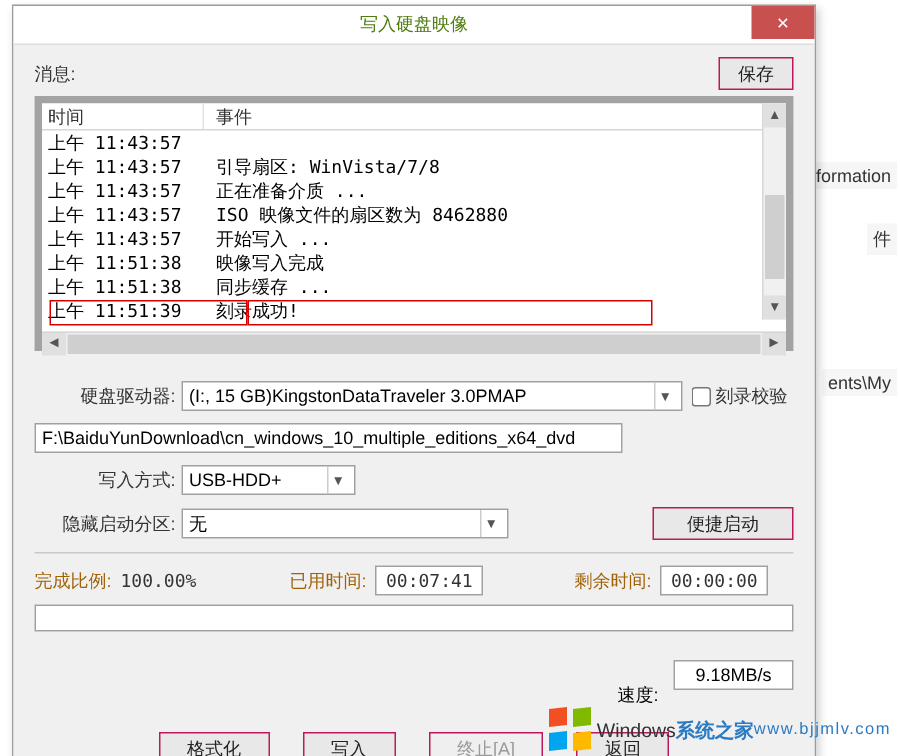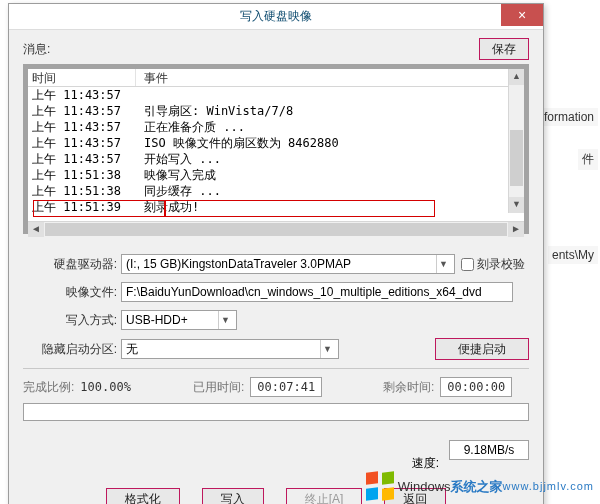--- a/index.html
+++ b/index.html
@@ -33,7 +33,7 @@
   }
   .titlebar .title {
     font-size: 12px;
-    color: #0c4a6e;
+    color: #4d7c0f;
   }
   .close-btn {
     position: absolute;

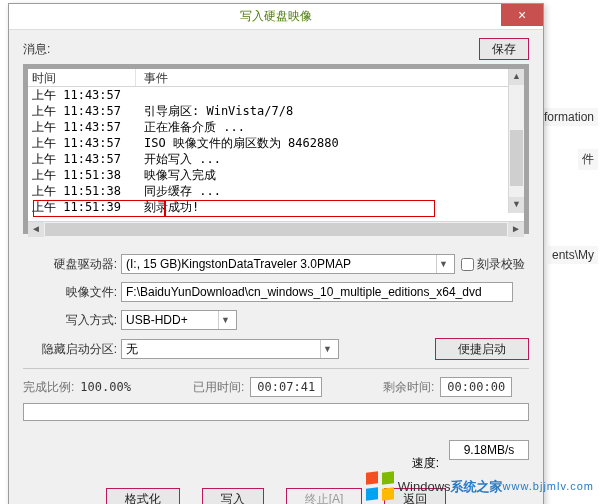--- a/index.html
+++ b/index.html
@@ -369,7 +369,6 @@
       </div>
 
       <div class="form-row">
-        <span class="flabel">映像文件:</span>
         <input class="textfield" style="width: 392px;" value="F:\BaiduYunDownload\cn_windows_10_multiple_editions_x64_dvd">
       </div>
 

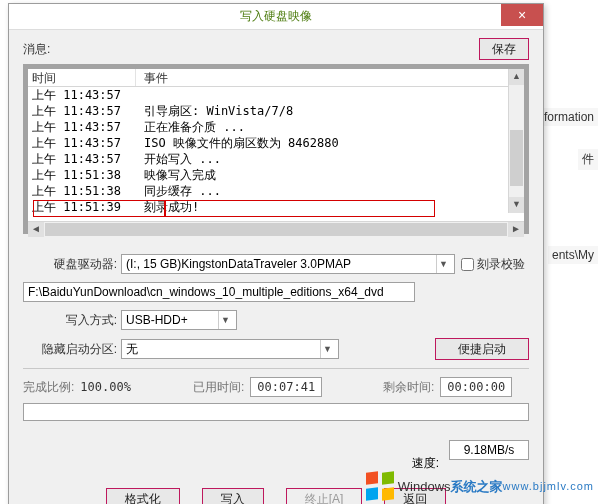--- a/index.html
+++ b/index.html
@@ -208,7 +208,7 @@
     margin-bottom: 6px;
   }
   .status-row .pair { display: flex; align-items: center; }
-  .status-row .plabel { color: #737373; margin-right: 6px; }
+  .status-row .plabel { color: #a16207; margin-right: 6px; }
   .status-row .pval { color: #333; font-family: SimSun, monospace; }
   .sunken {
     border: 1px solid #a0a0a0;

